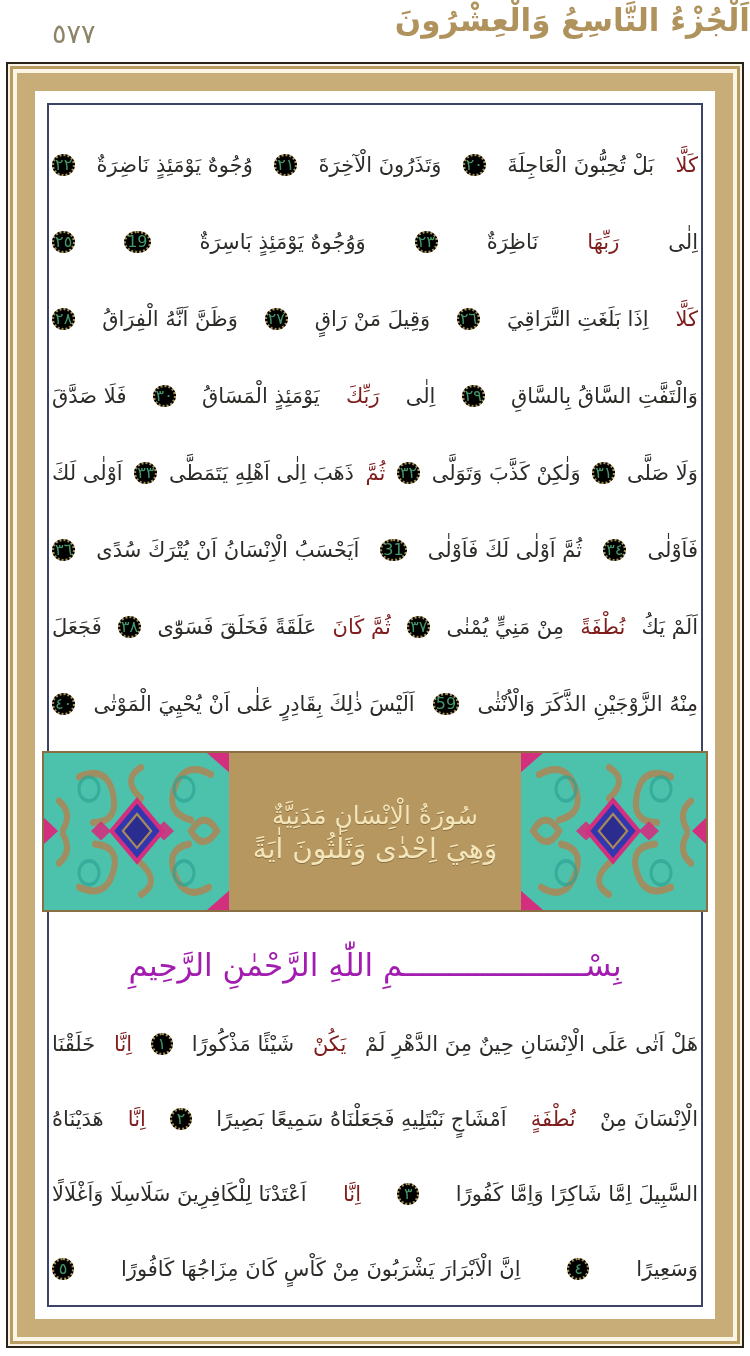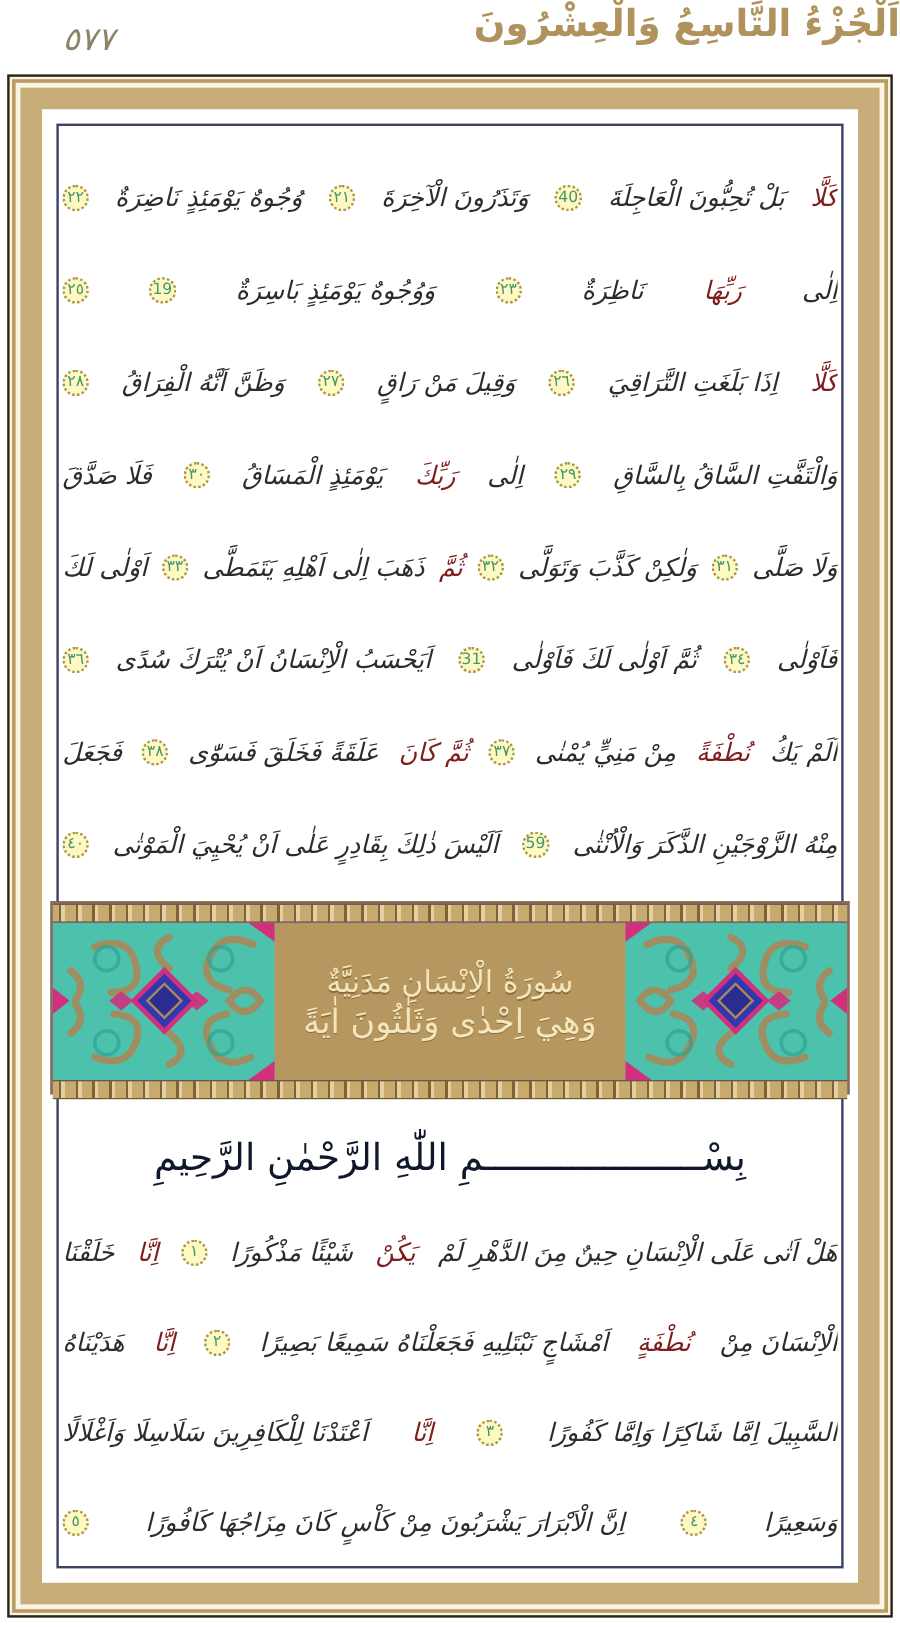--- a/index.html
+++ b/index.html
@@ -16,7 +16,7 @@
   }
   .page-number{
     position:absolute;top:18px;left:52px;
-    font-size:27px;color:#8d8468;letter-spacing:3px;direction:ltr;font-style:italic;
+    font-size:27px;color:#8d8468;letter-spacing:3px;direction:ltr;
   }
   
   .frame{

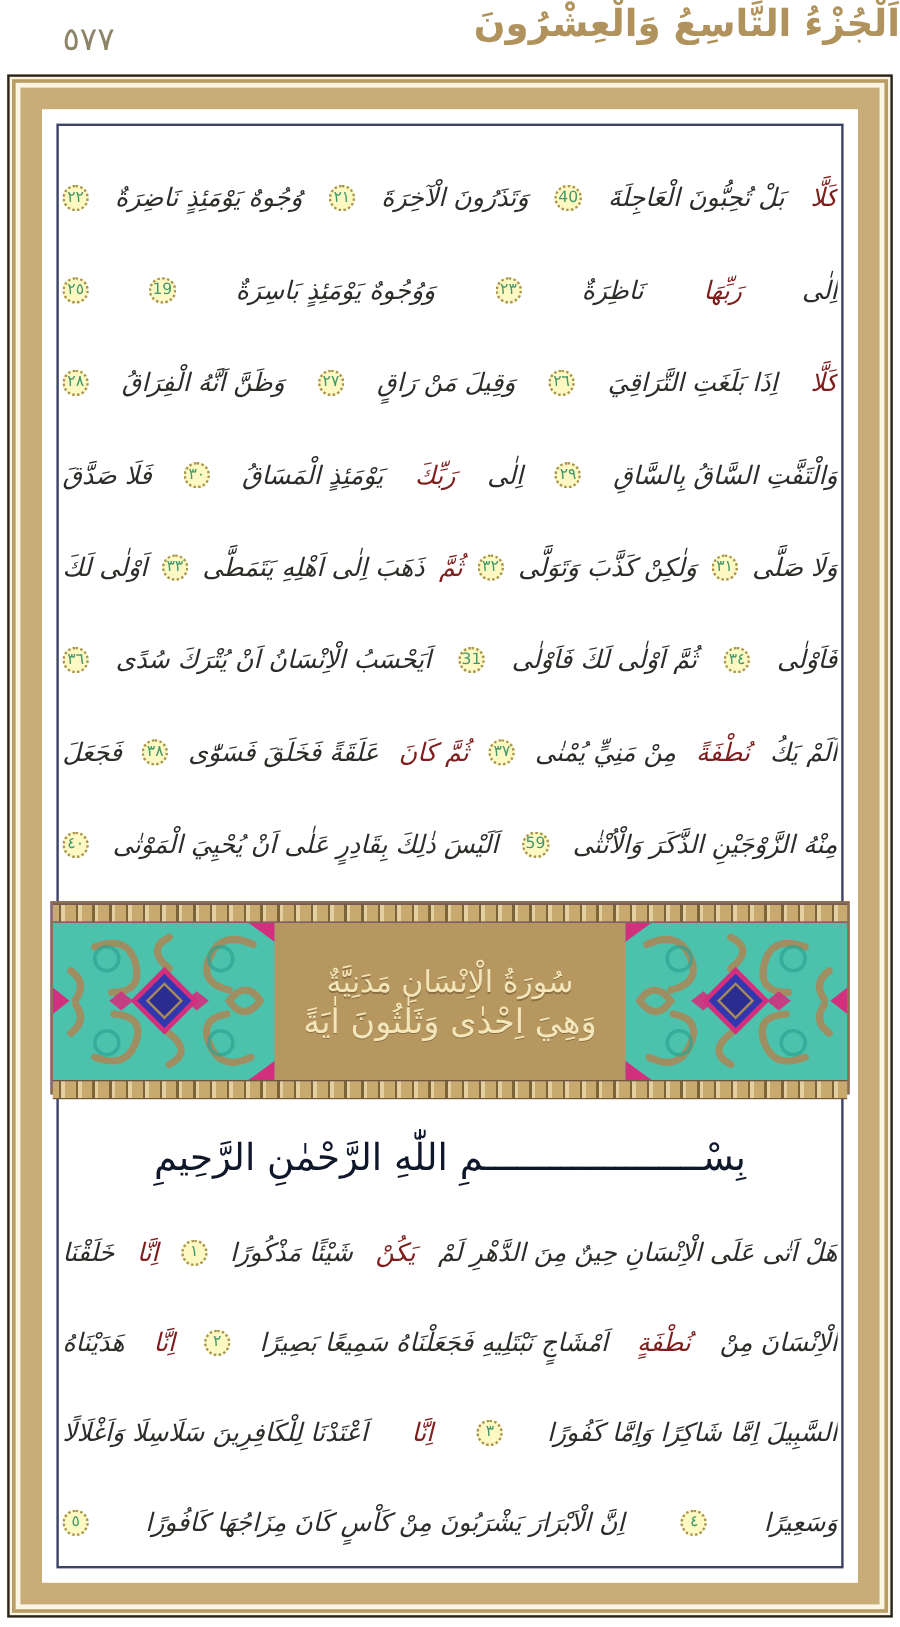--- a/index.html
+++ b/index.html
@@ -49,8 +49,8 @@
   .seg.red{color:#7f1d1d;}
   .vm{
     display:inline-block;box-sizing:border-box;min-width:22px;height:22px;
-    border-radius:50%;background:#fef9c3;border:2px dotted #a79353;
-    color:#43976b;font-size:13px;line-height:18px;text-align:center;
+    border-radius:50%;background:#000000;border:2px dotted #a79353;
+    color:#43976b;font-size:16px;line-height:18px;text-align:center;
     flex:0 0 auto;padding:0 1px;
   }
   

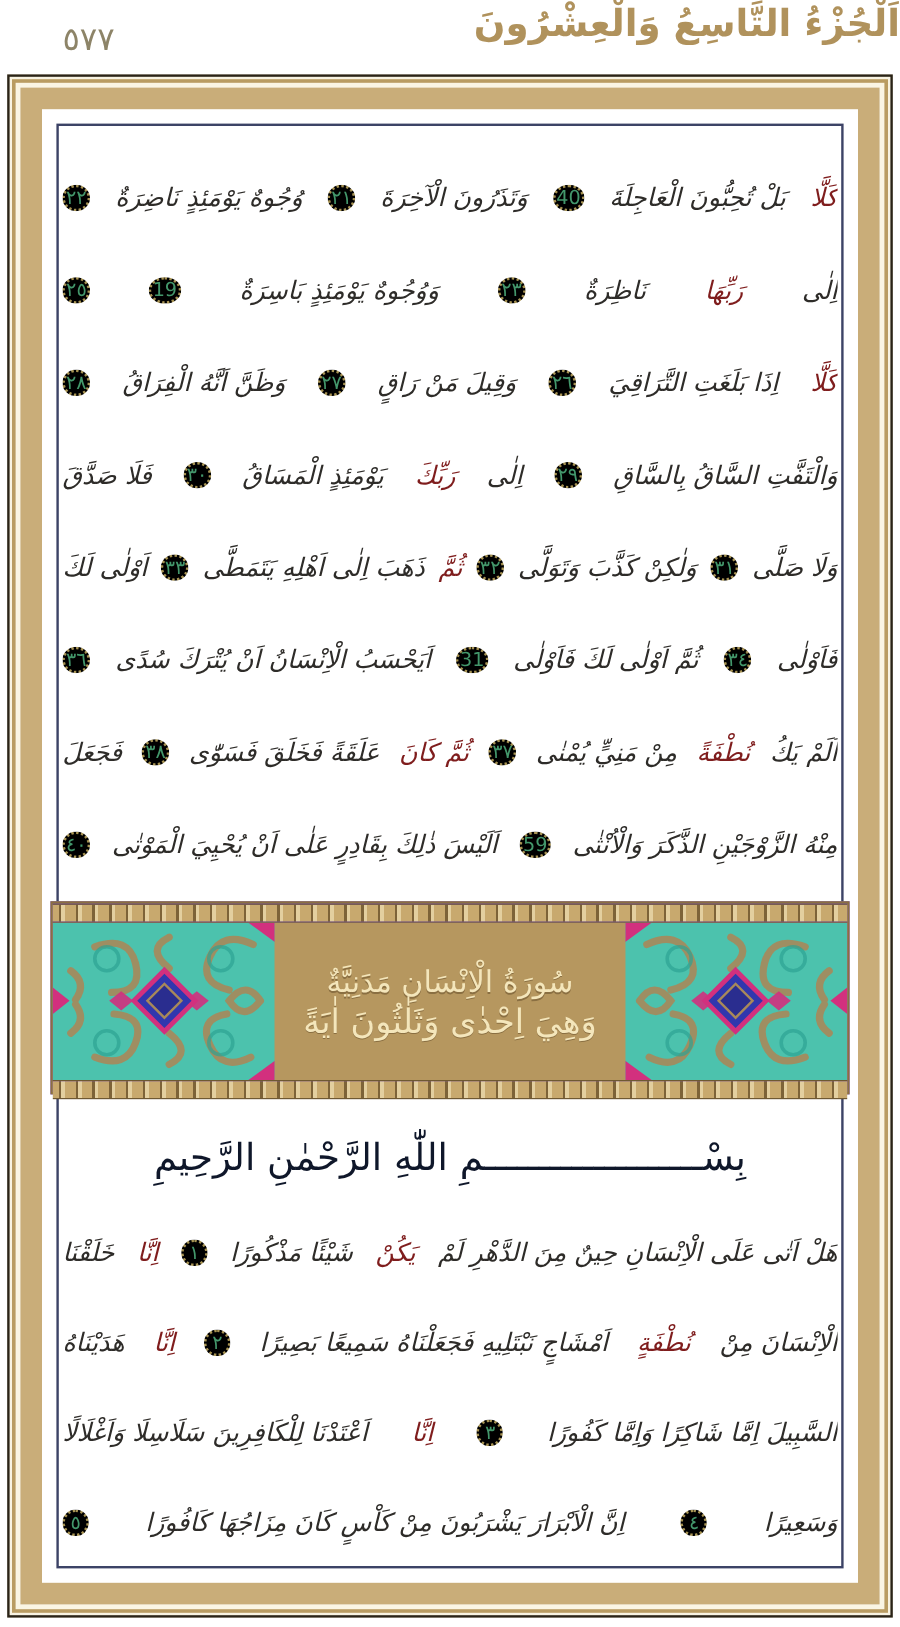--- a/index.html
+++ b/index.html
@@ -45,7 +45,7 @@
     font-size:21px;color:#2e2c29;
   }
   .lines-bottom .qline{height:75px;}
-  .seg{white-space:nowrap;font-style:italic;}
+  .seg{white-space:nowrap;}
   .seg.red{color:#7f1d1d;}
   .vm{
     display:inline-block;box-sizing:border-box;min-width:22px;height:22px;

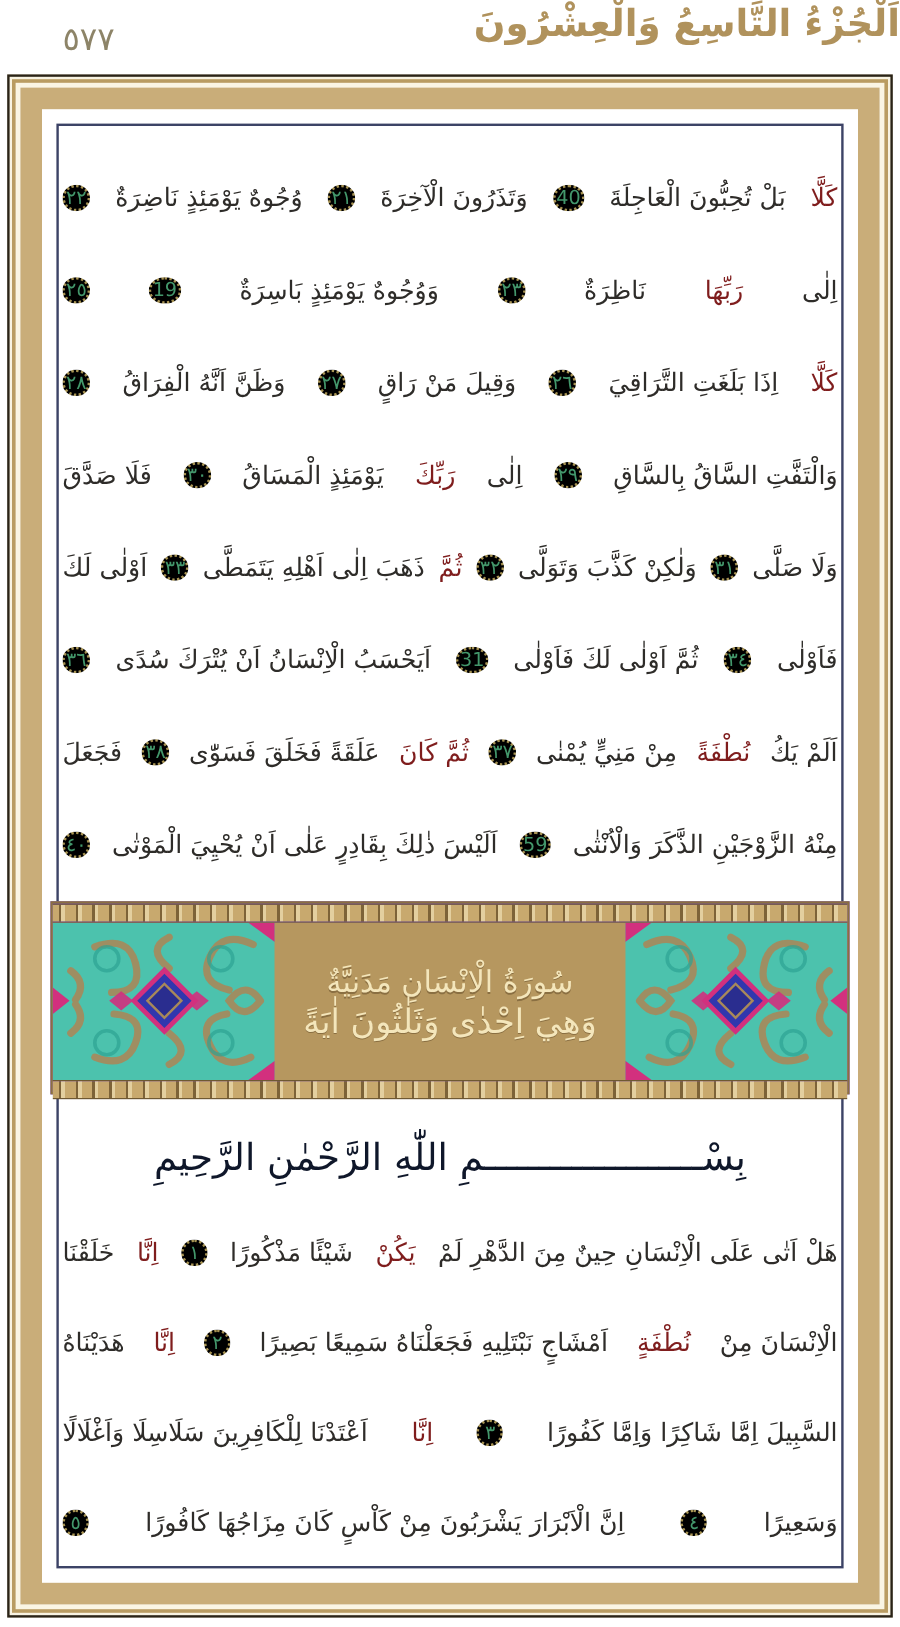--- a/index.html
+++ b/index.html
@@ -98,7 +98,7 @@
     <div class="qline">
       <span class="seg red">كَلَّا</span>
       <span class="seg">بَلْ تُحِبُّونَ الْعَاجِلَةَ</span>
-      <span class="vm">40</span>
+      <span class="vm">٢٠</span>
       <span class="seg">وَتَذَرُونَ الْآخِرَةَ</span>
       <span class="vm">٢١</span>
       <span class="seg">وُجُوهٌ يَوْمَئِذٍ نَاضِرَةٌ</span>

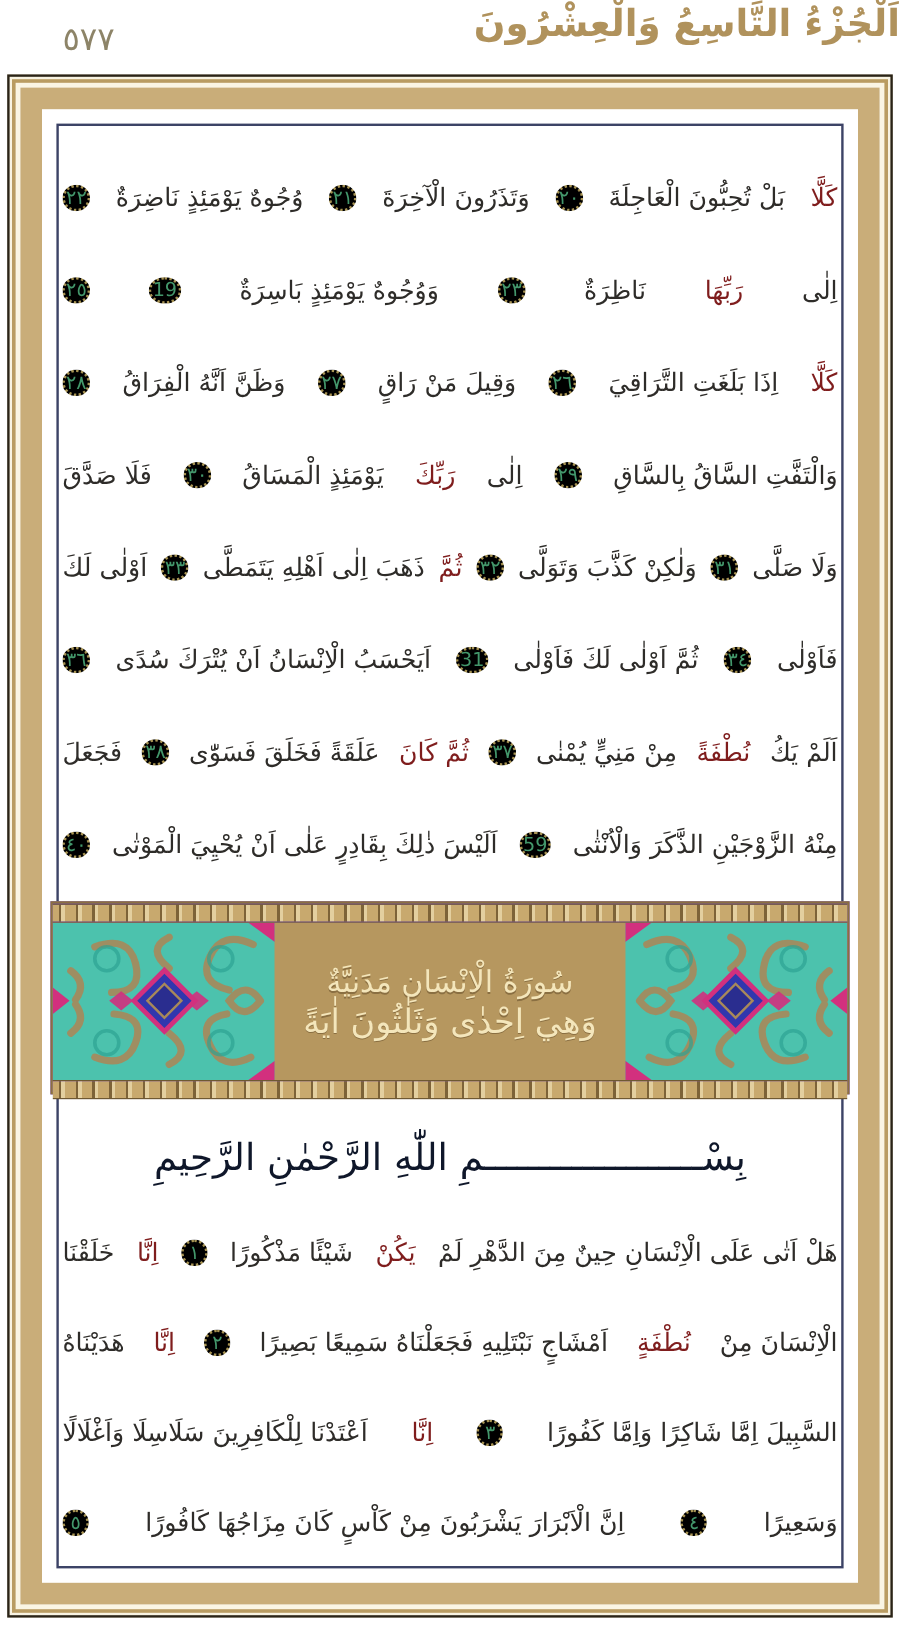--- a/index.html
+++ b/index.html
@@ -56,8 +56,8 @@
   
   .band{
     position:absolute;left:42px;width:666px;top:751px;height:161px;
-    box-sizing:border-box;border:2px solid #8a6f42;background:#8b5cf6;
-    display:flex;flex-direction:column;
+    box-sizing:border-box;border:2px solid #8a6f42;background:#ef4444;
+    display:flex;flex-direction:row;
   }
   .chain{
     height:14px;flex:0 0 auto;

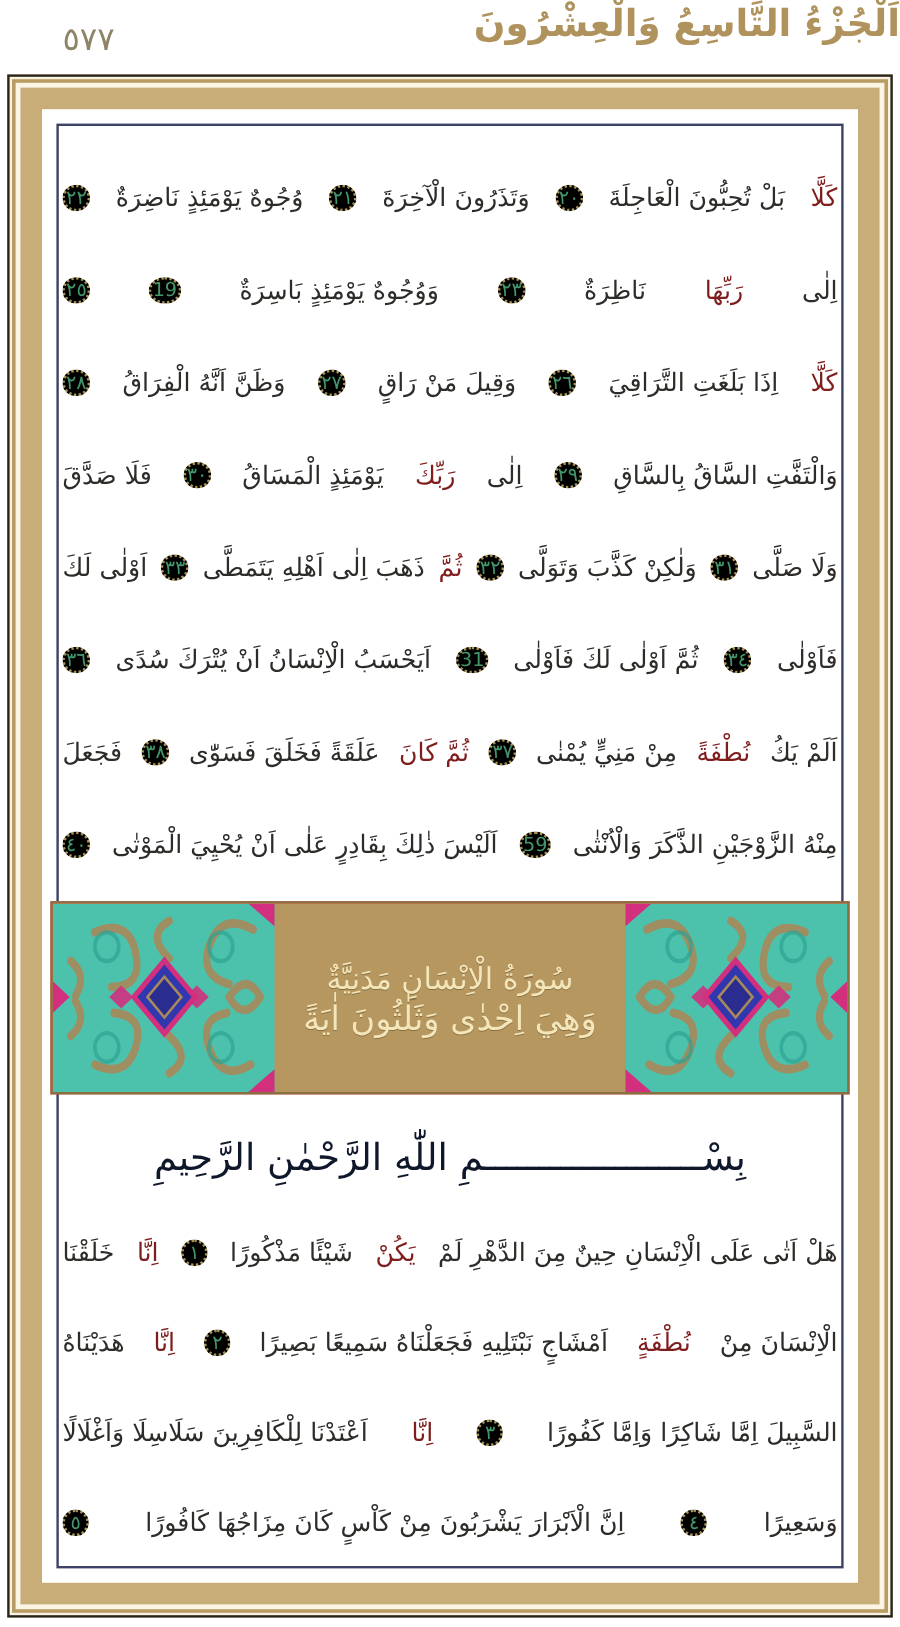--- a/index.html
+++ b/index.html
@@ -77,7 +77,7 @@
   .bismillah{
     position:absolute;left:52px;width:646px;top:926px;height:78px;
     display:flex;align-items:center;justify-content:center;
-    font-size:31px;color:#0f172a;direction:rtl;white-space:nowrap;overflow:hidden;
+    font-size:31px;color:#a21caf;direction:rtl;white-space:nowrap;overflow:hidden;
   }
 </style>
 </head>

